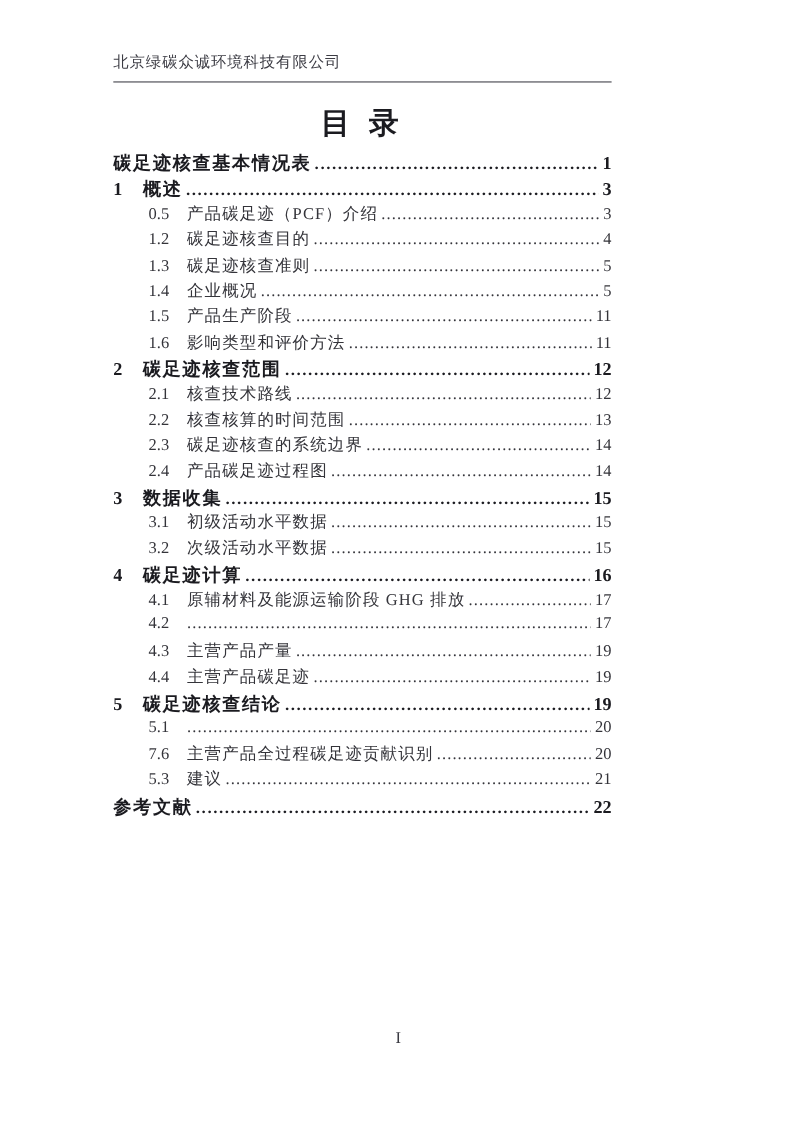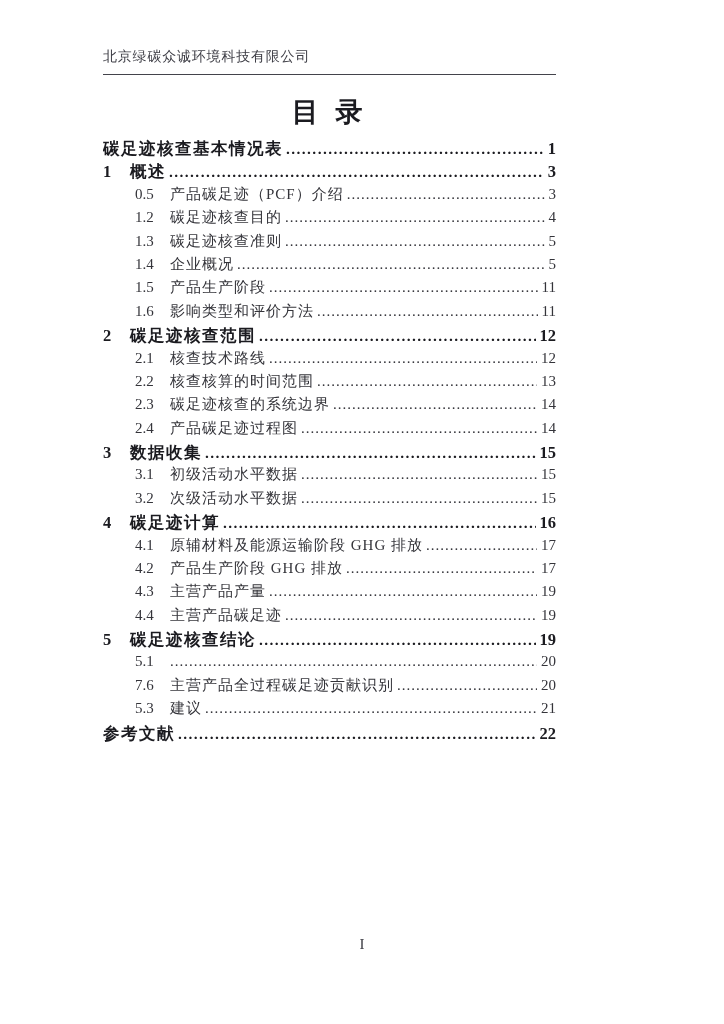--- a/index.html
+++ b/index.html
@@ -236,7 +236,6 @@
   </div>
         <div class="toc-row level1">
     <span class="toc-num">4.2</span>
-    <span class="toc-label">产品生产阶段 GHG 排放</span>
     <span class="toc-dots">....................................................................................................................................................................................................................................................................</span>
     <span class="toc-page">17</span>
   </div>

